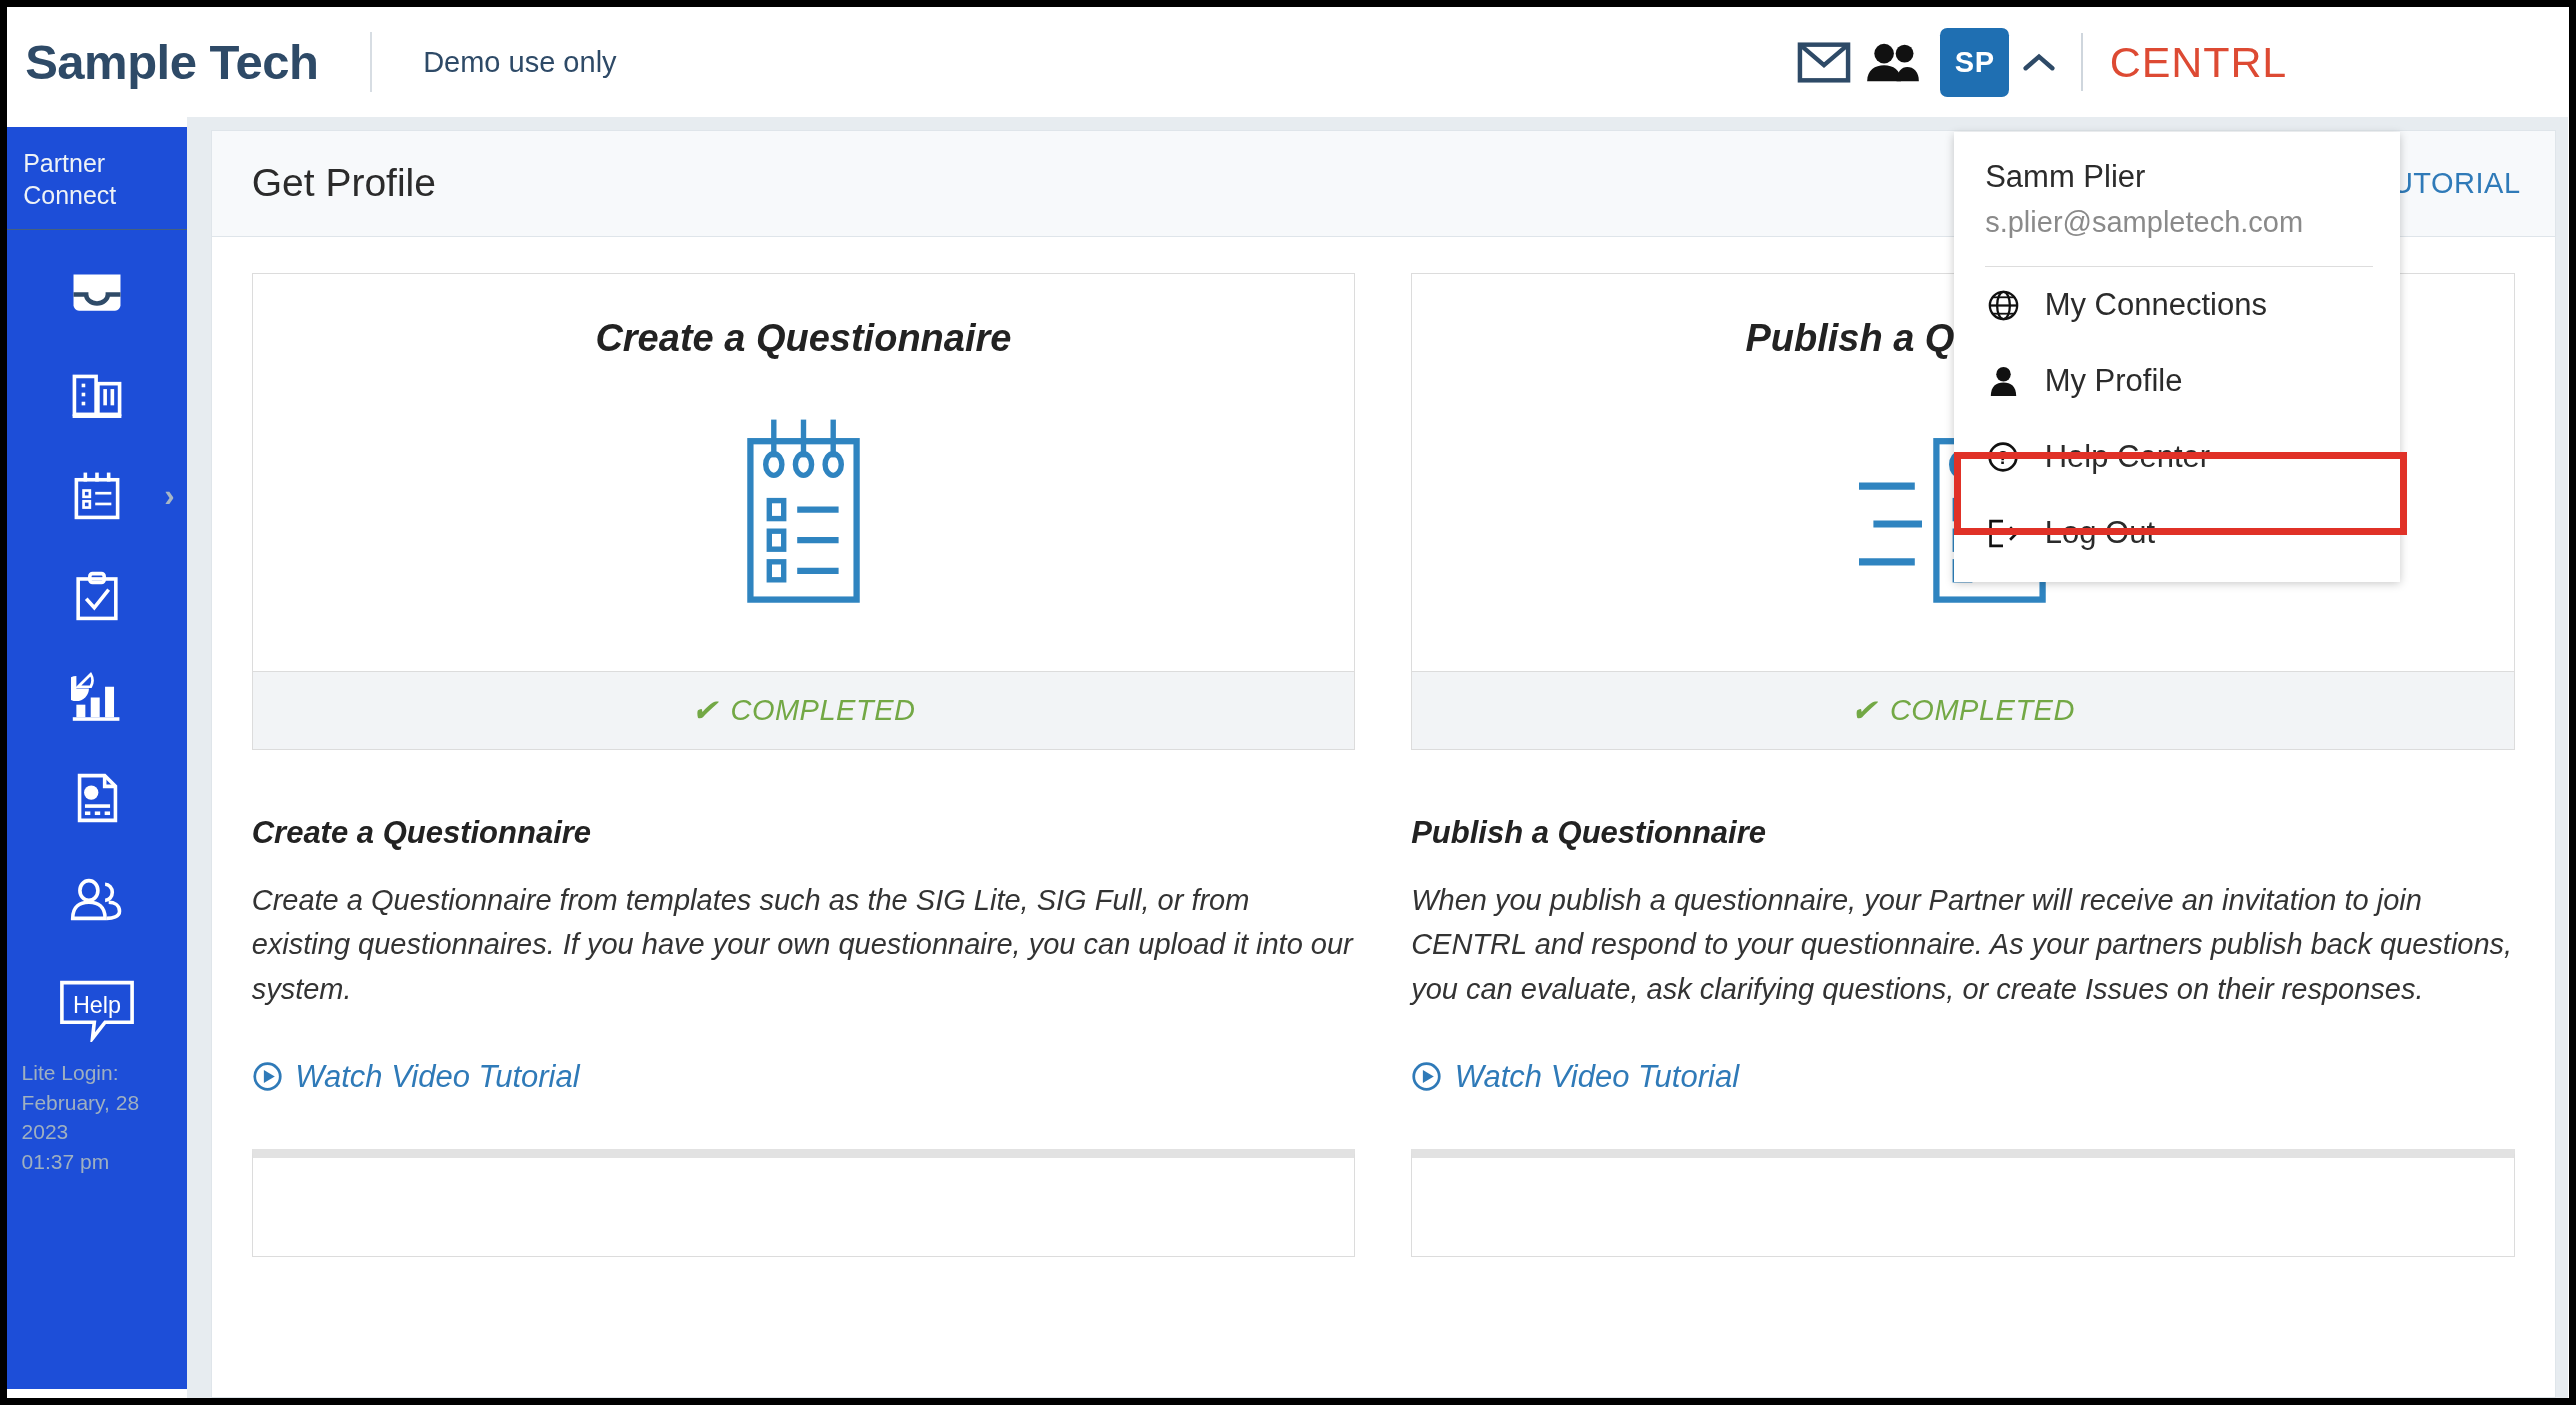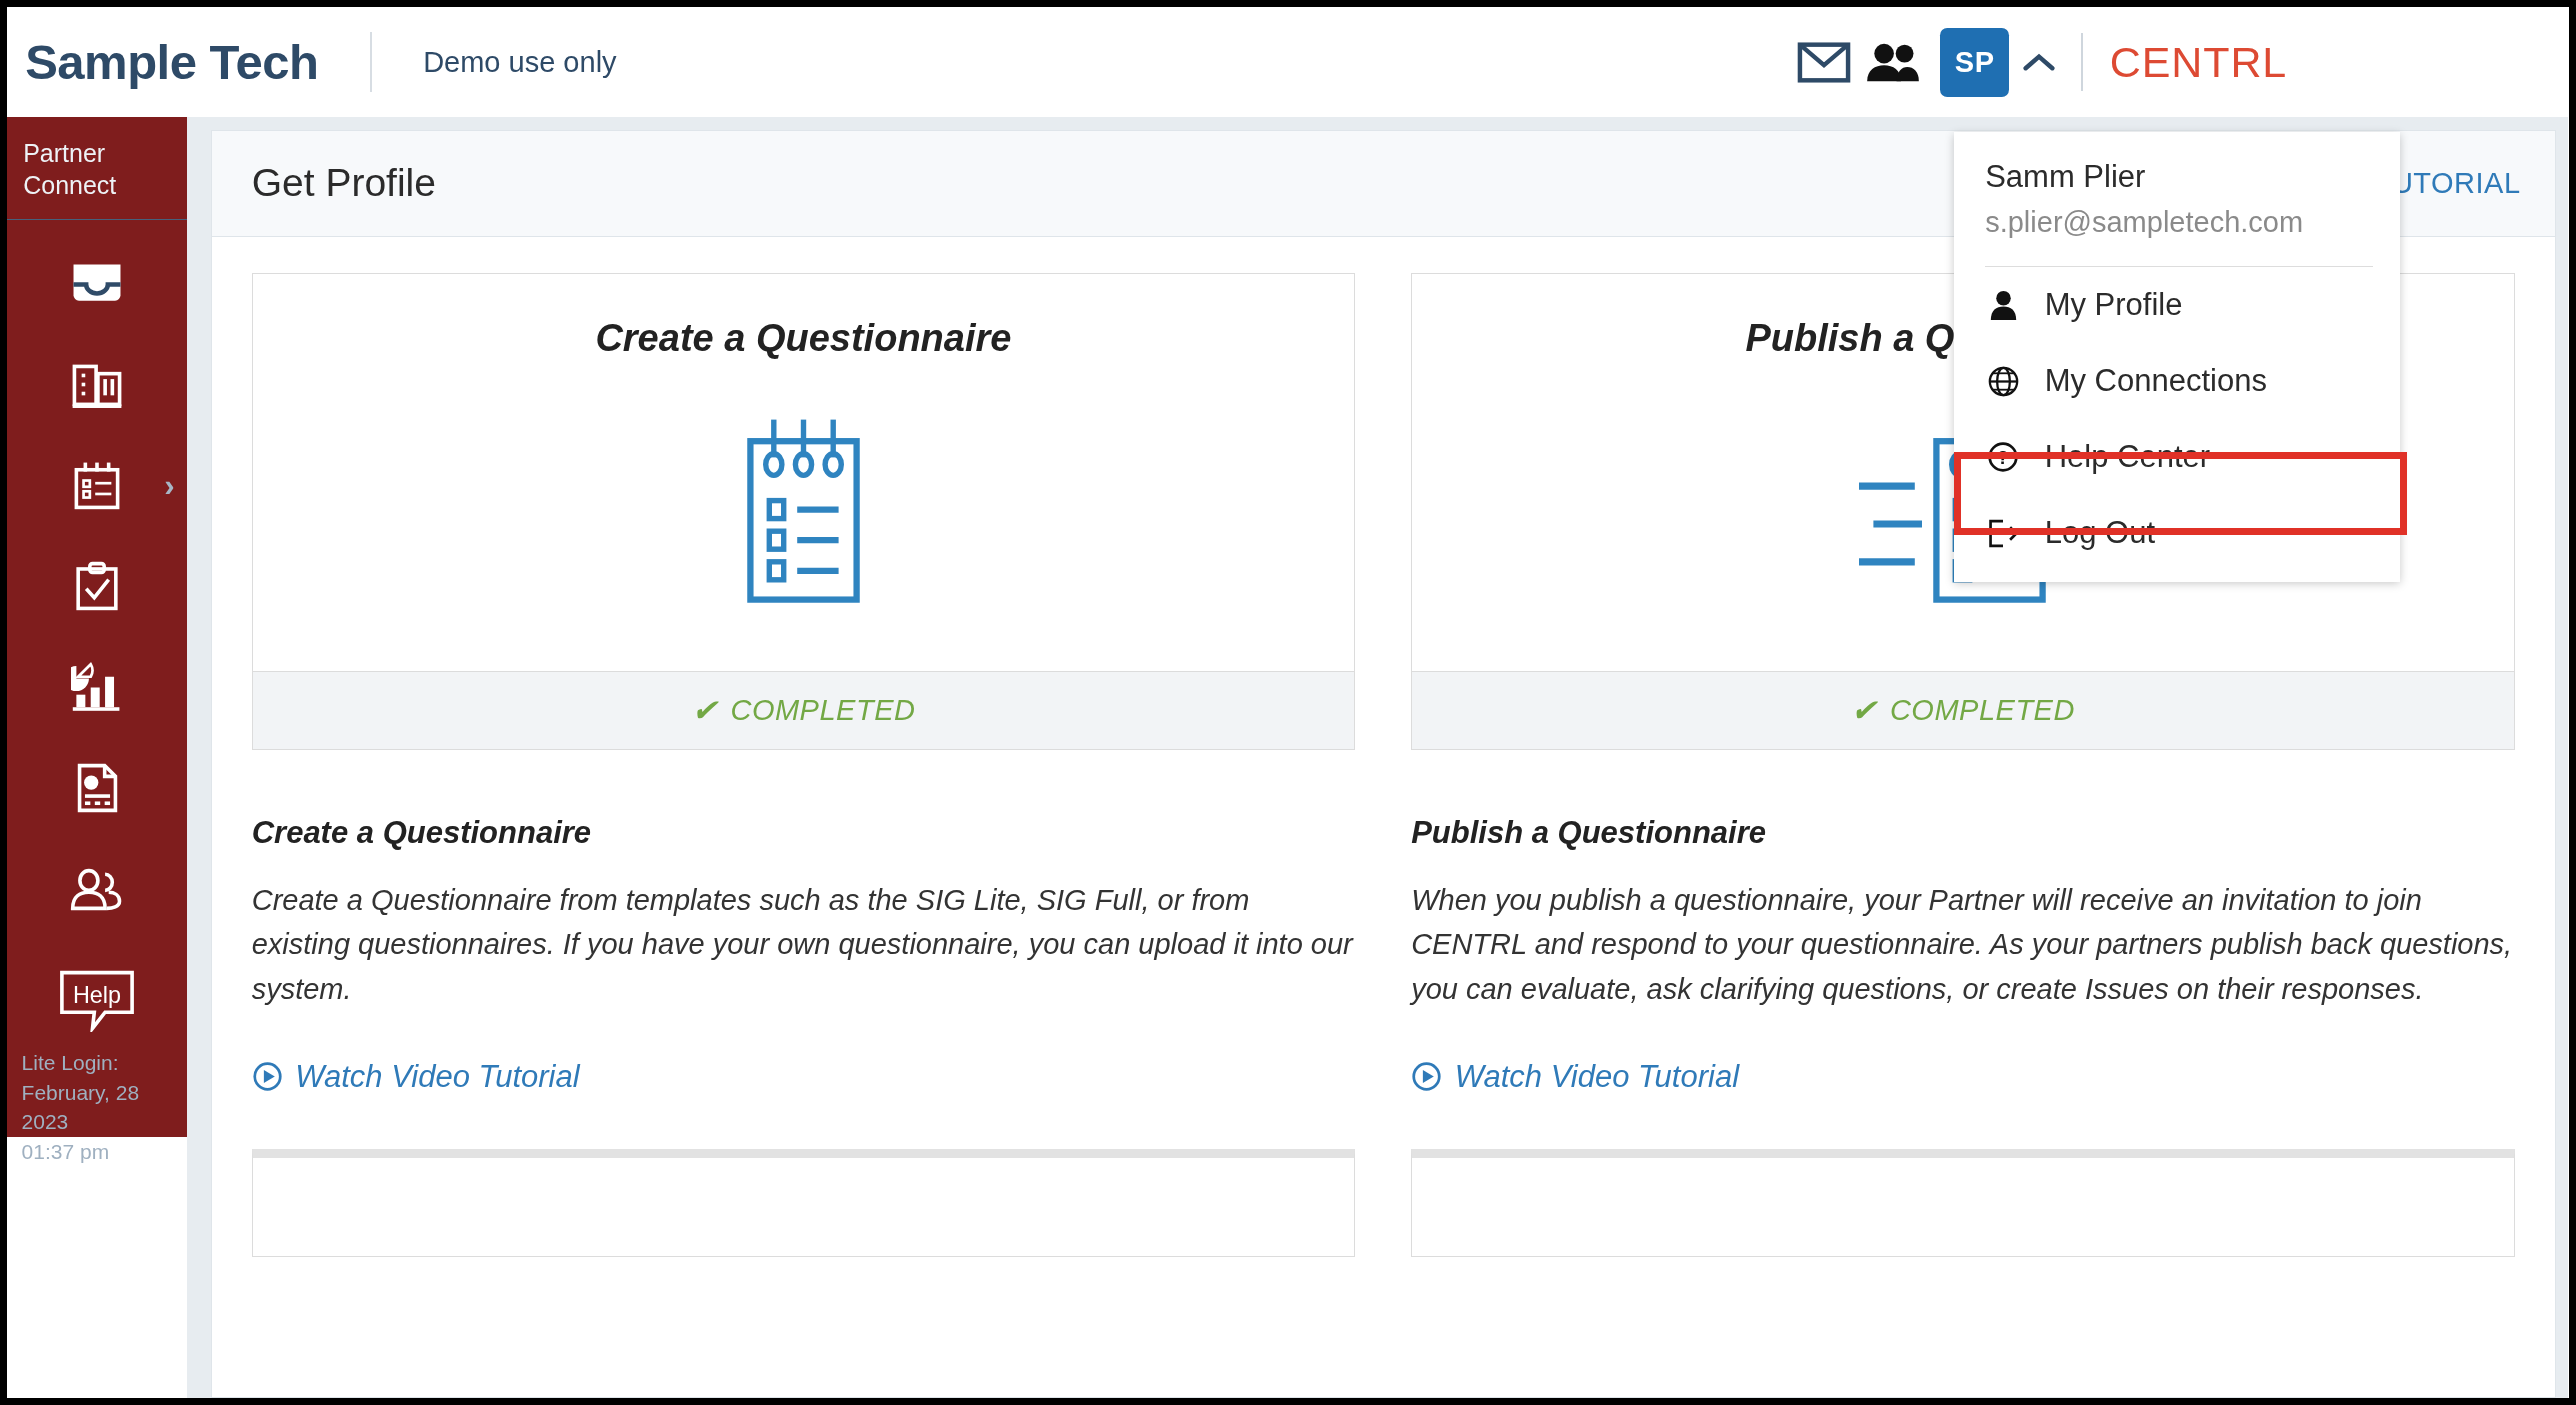--- a/index.html
+++ b/index.html
@@ -87,9 +87,9 @@
   
   .sidebar {
     position: absolute;
-    left: 0; top: 110px;
-    width: 180px; height: 1020px;
-    background: #7f1d1d;
+    left: 0; top: 120px;
+    width: 180px; height: 1262px;
+    background: #1d4ed8;
     color: #ffffff;
   }
   .sidebar-title {

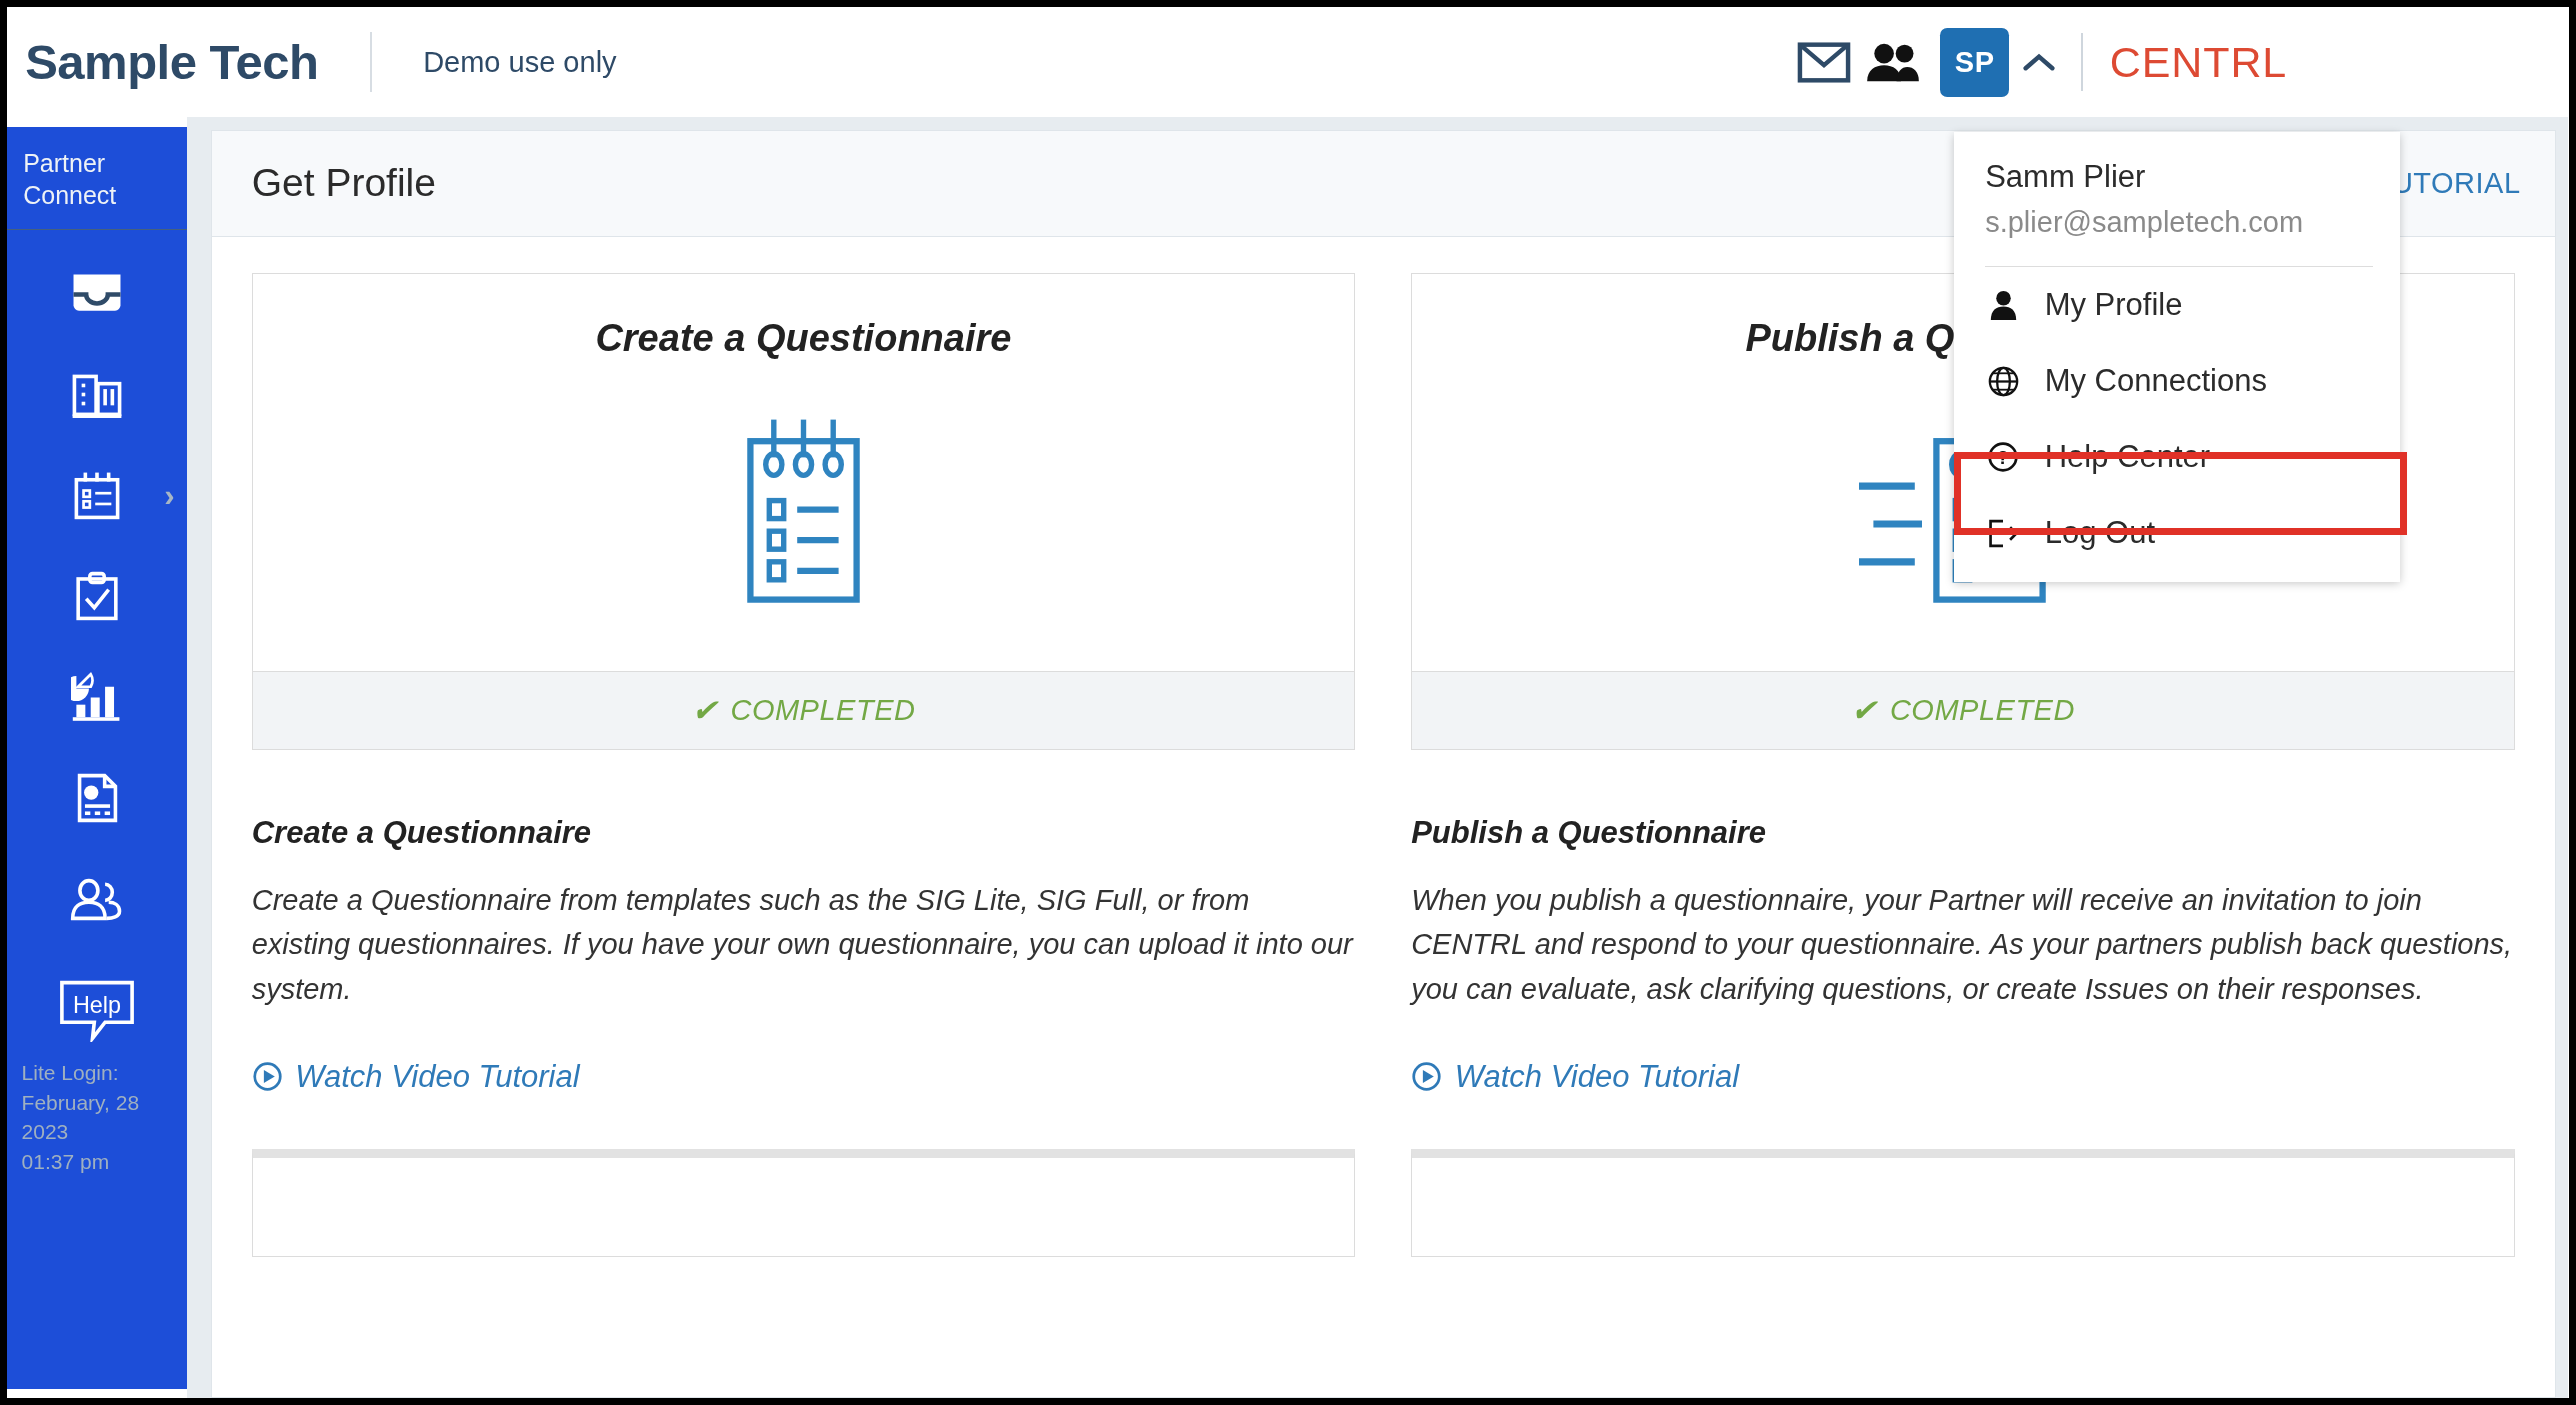--- a/index.html
+++ b/index.html
@@ -523,16 +523,6 @@
 
     <div class="dd-item">
       <span class="dd-icon">
-        <svg width="29" height="31" viewBox="0 0 32 34">
-          <circle cx="16" cy="9" r="8" fill="#111"></circle>
-          <path d="M2 33 C2 22 8 18 16 18 C24 18 30 22 30 33 Z" fill="#111"></path>
-        </svg>
-      </span>
-      <span>My Profile</span>
-    </div>
-
-    <div class="dd-item">
-      <span class="dd-icon">
         <svg width="31" height="31" viewBox="0 0 34 34">
           <circle cx="17" cy="17" r="15" fill="none" stroke="#111" stroke-width="2.5"></circle>
           <ellipse cx="17" cy="17" rx="7" ry="15" fill="none" stroke="#111" stroke-width="2.5"></ellipse>
@@ -546,6 +536,16 @@
 
     <div class="dd-item">
       <span class="dd-icon">
+        <svg width="29" height="31" viewBox="0 0 32 34">
+          <circle cx="16" cy="9" r="8" fill="#111"></circle>
+          <path d="M2 33 C2 22 8 18 16 18 C24 18 30 22 30 33 Z" fill="#111"></path>
+        </svg>
+      </span>
+      <span>My Profile</span>
+    </div>
+
+    <div class="dd-item">
+      <span class="dd-icon">
         <svg width="32" height="32" viewBox="0 0 36 36" style="font-size:34px">
           <circle cx="18" cy="18" r="15" fill="none" stroke="#111" stroke-width="3"></circle>
           <text x="18" y="26" fill="#111" font-size="21" font-family="Liberation Sans, sans-serif" text-anchor="middle" font-weight="bold">?</text>

